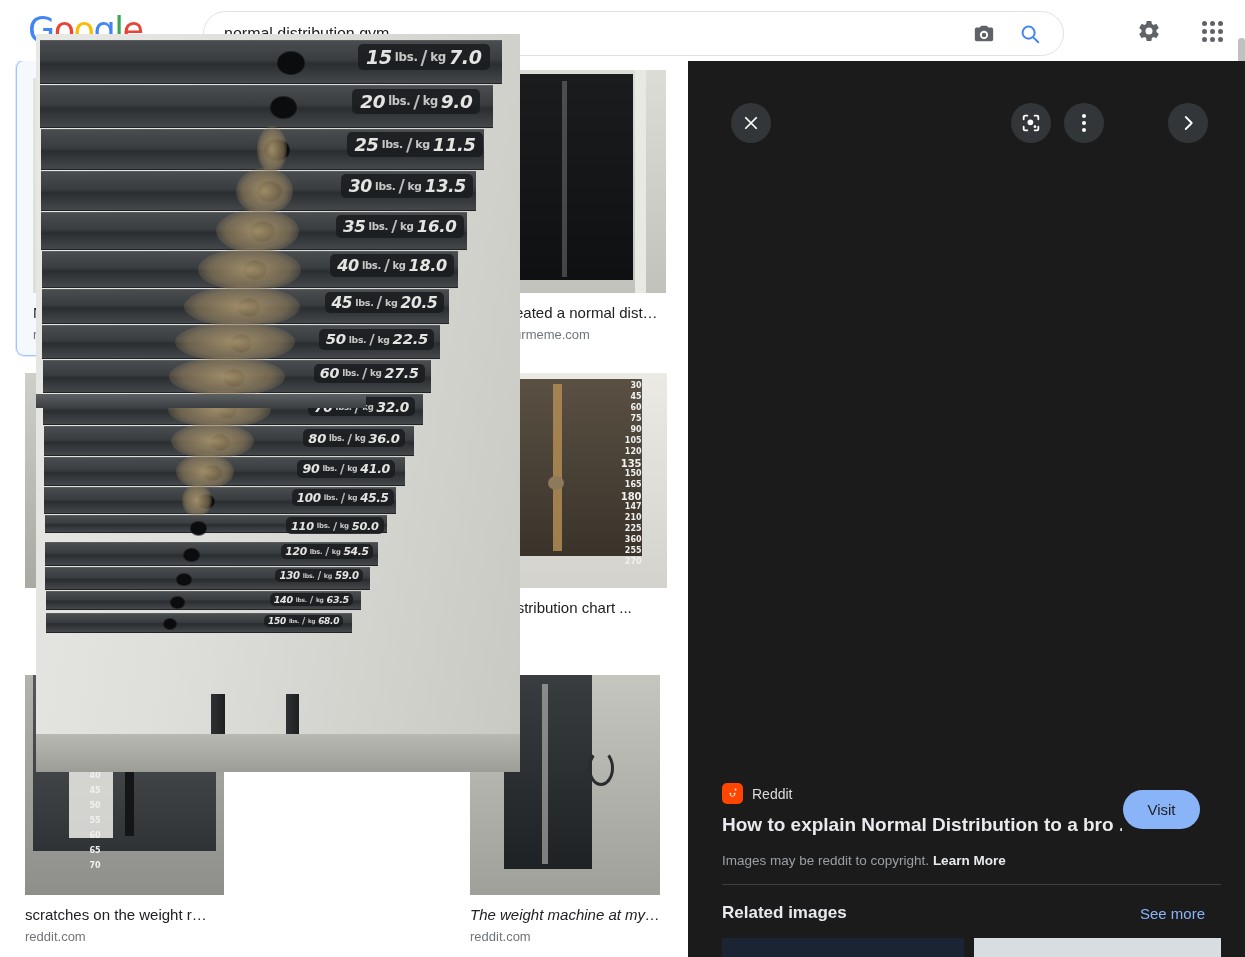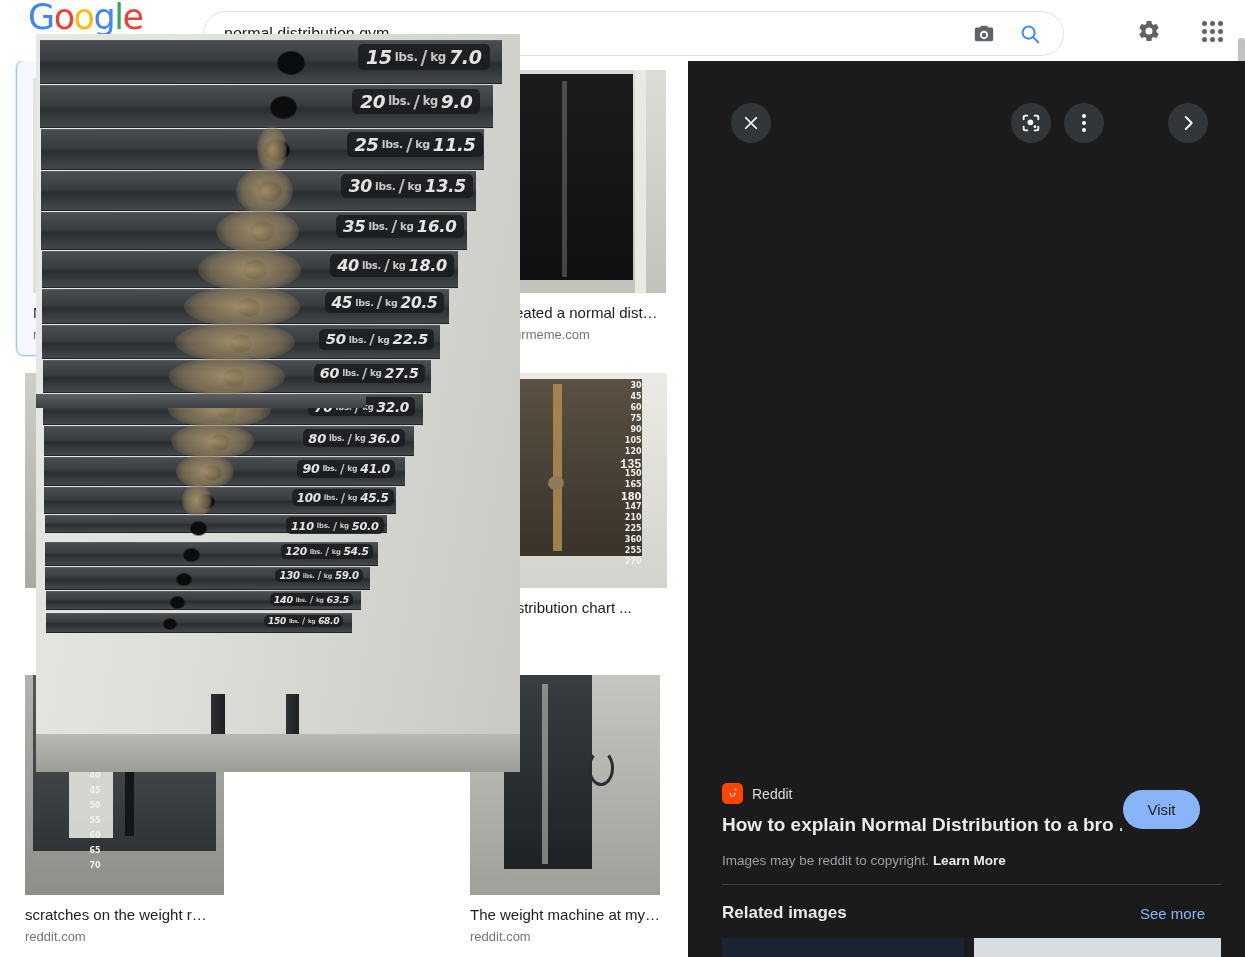--- a/index.html
+++ b/index.html
@@ -15,7 +15,7 @@
     position: absolute; top: 0; left: 0;
     width: 1245px; height: 61px;
     background: #fff;
-    display: flex; align-items: flex-start;
+    display: flex; align-items: center;
   }
   #google-logo {
     margin-left: 28px;

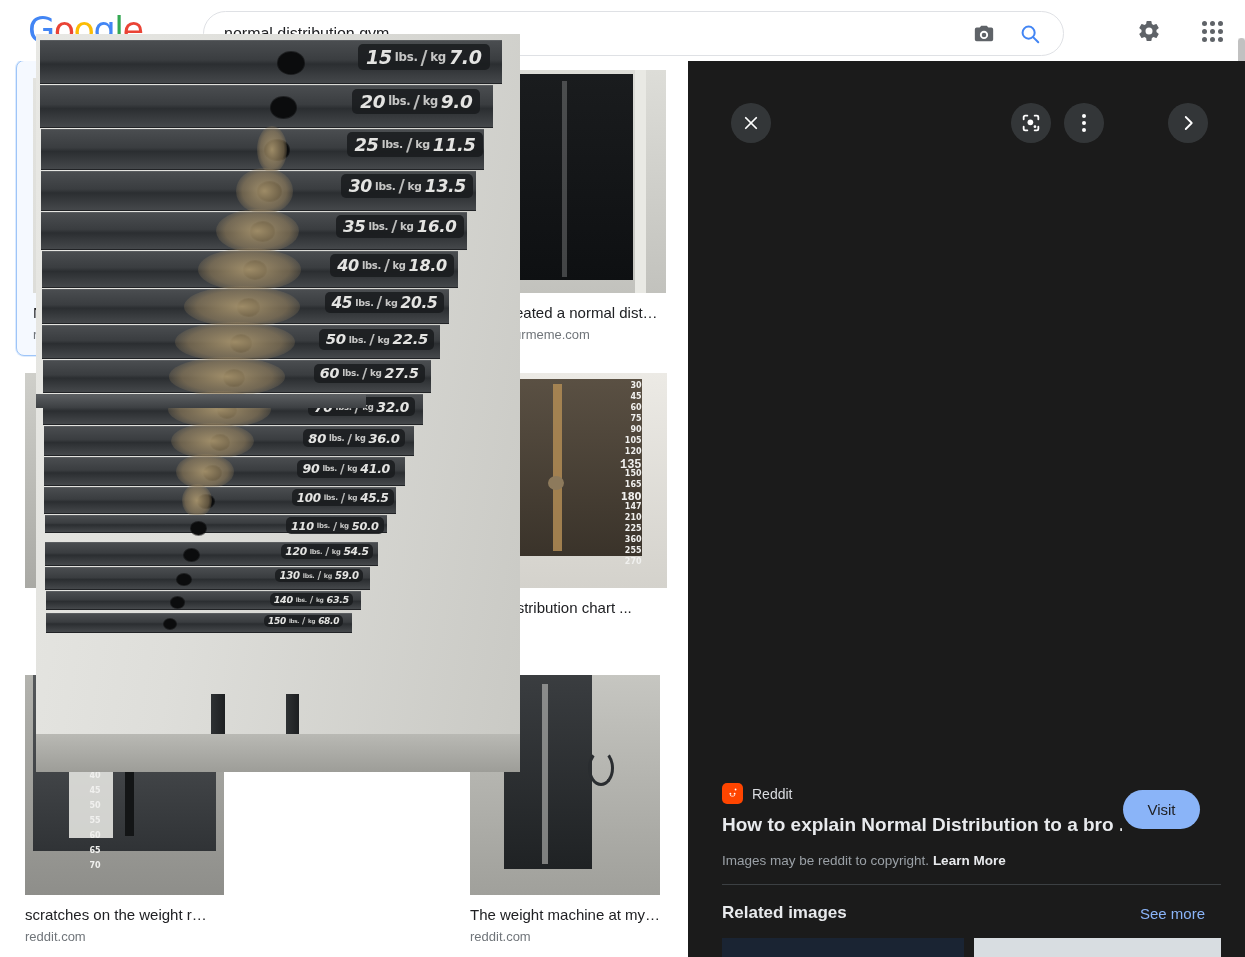--- a/index.html
+++ b/index.html
@@ -356,7 +356,7 @@
           <div class="tnum" style="top: 52px; right: 12%; font-size: 8px; color: rgb(240, 240, 238);">90</div>
           <div class="tnum" style="top: 63px; right: 12%; font-size: 8px; color: rgb(240, 240, 238);">105</div>
           <div class="tnum" style="top: 74px; right: 12%; font-size: 8px; color: rgb(240, 240, 238);">120</div>
-          <div class="tnum" style="top: 85px; right: 12%; font-size: 12px; color: rgb(240, 240, 238); font-family: Liberation Mono, monospace;">135</div>
+          <div class="tnum" style="top: 85px; right: 12%; font-size: 10px; color: rgb(240, 240, 238);">135</div>
           <div class="tnum" style="top: 96px; right: 12%; font-size: 8px; color: rgb(240, 240, 238);">150</div>
           <div class="tnum" style="top: 107px; right: 12%; font-size: 8px; color: rgb(240, 240, 238);">165</div>
           <div class="tnum" style="top: 118px; right: 12%; font-size: 10px; color: rgb(240, 240, 238);">180</div>

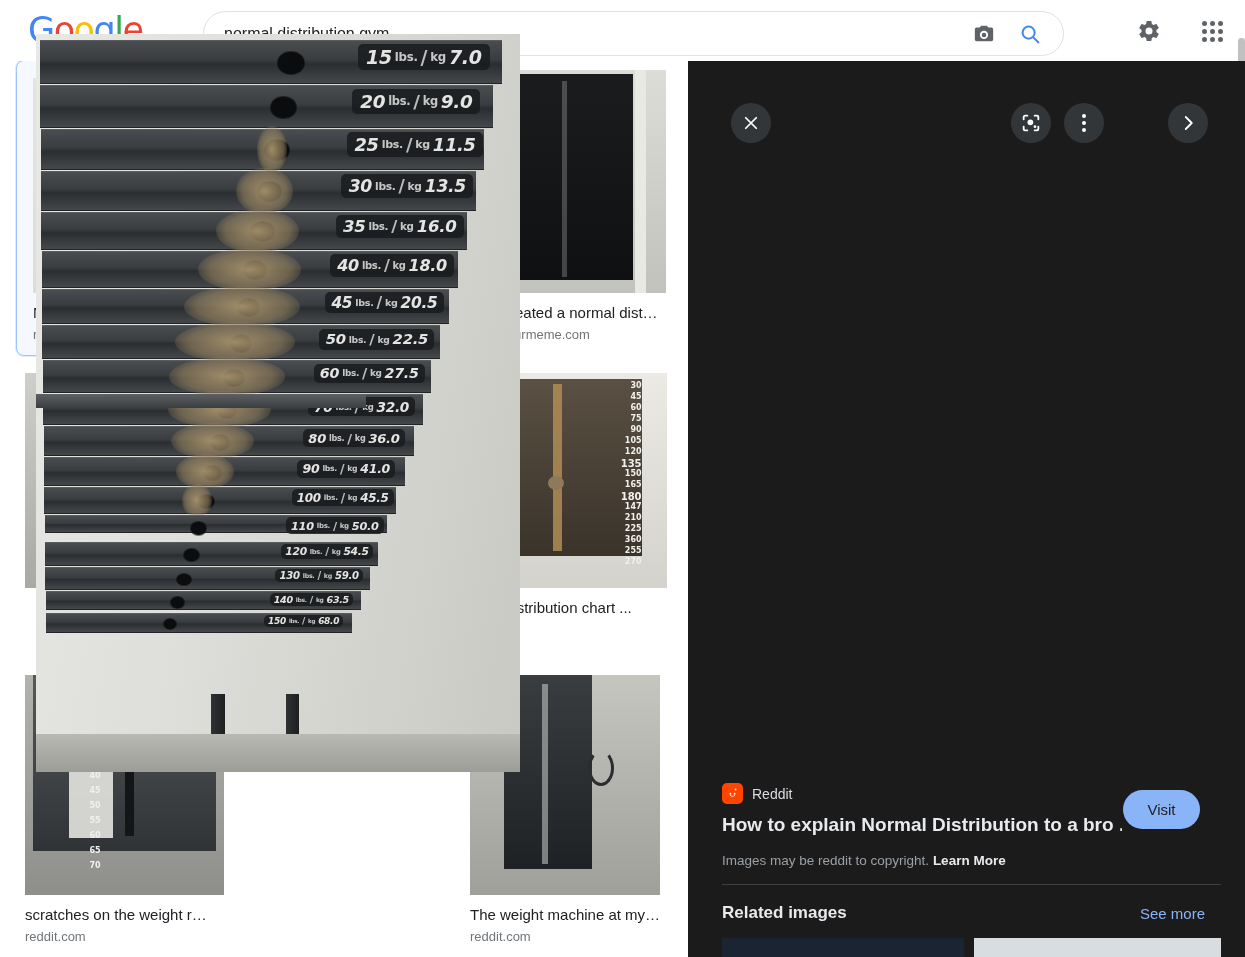--- a/index.html
+++ b/index.html
@@ -406,7 +406,7 @@
         <div style="position:absolute;left:62%;top:34%;width:26px;height:36px;border:3px solid #2a2d30;border-radius:50%;border-top-color:transparent"></div>
       </div>
     </div>
-    <div class="cap-title" style="left:0; top:230px; width:190px;">The weight machine at my…</div>
+    <div class="cap-title" style="left:0; top:230px; width:190px;font-style:italic;">The weight machine at my…</div>
     <div class="cap-src" style="left:0; top:254px; width:190px;">reddit.com</div>
   </div>
 

